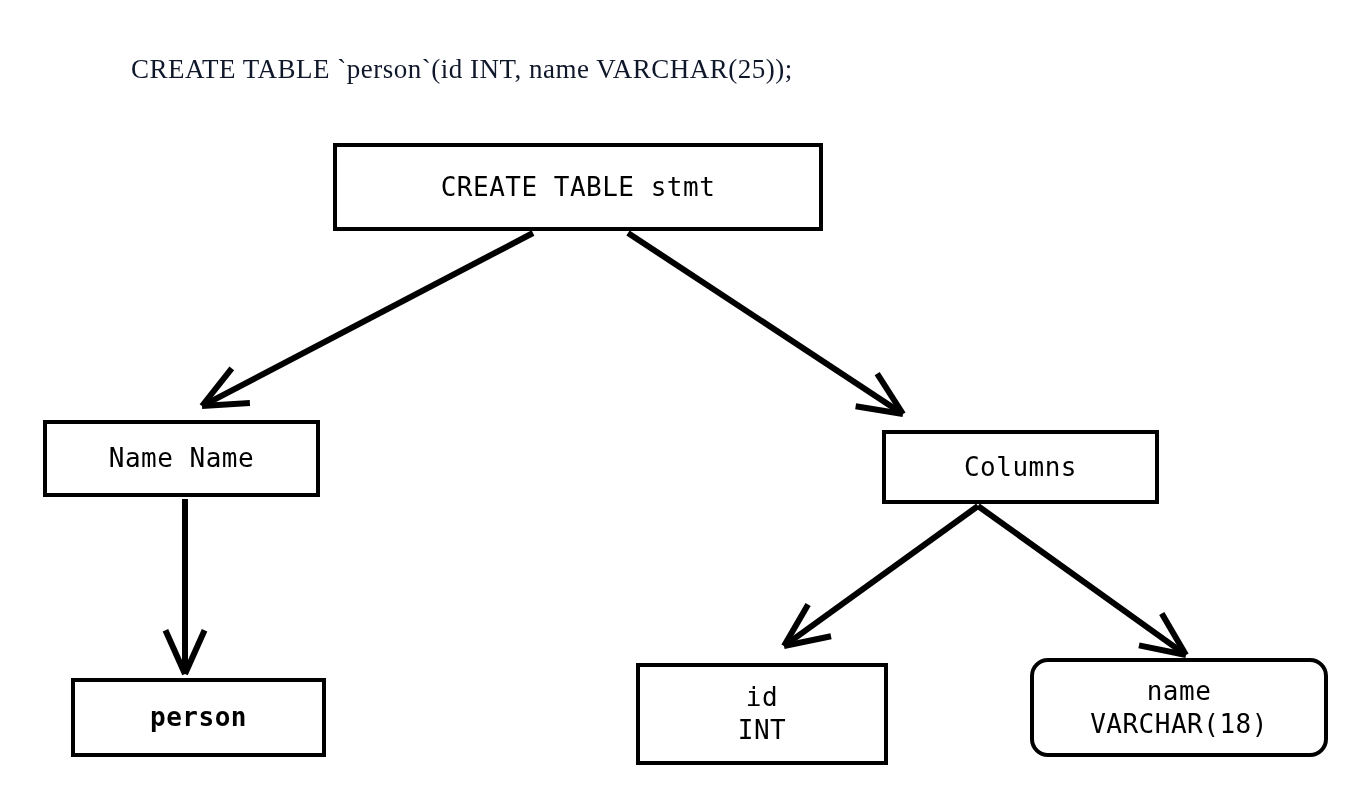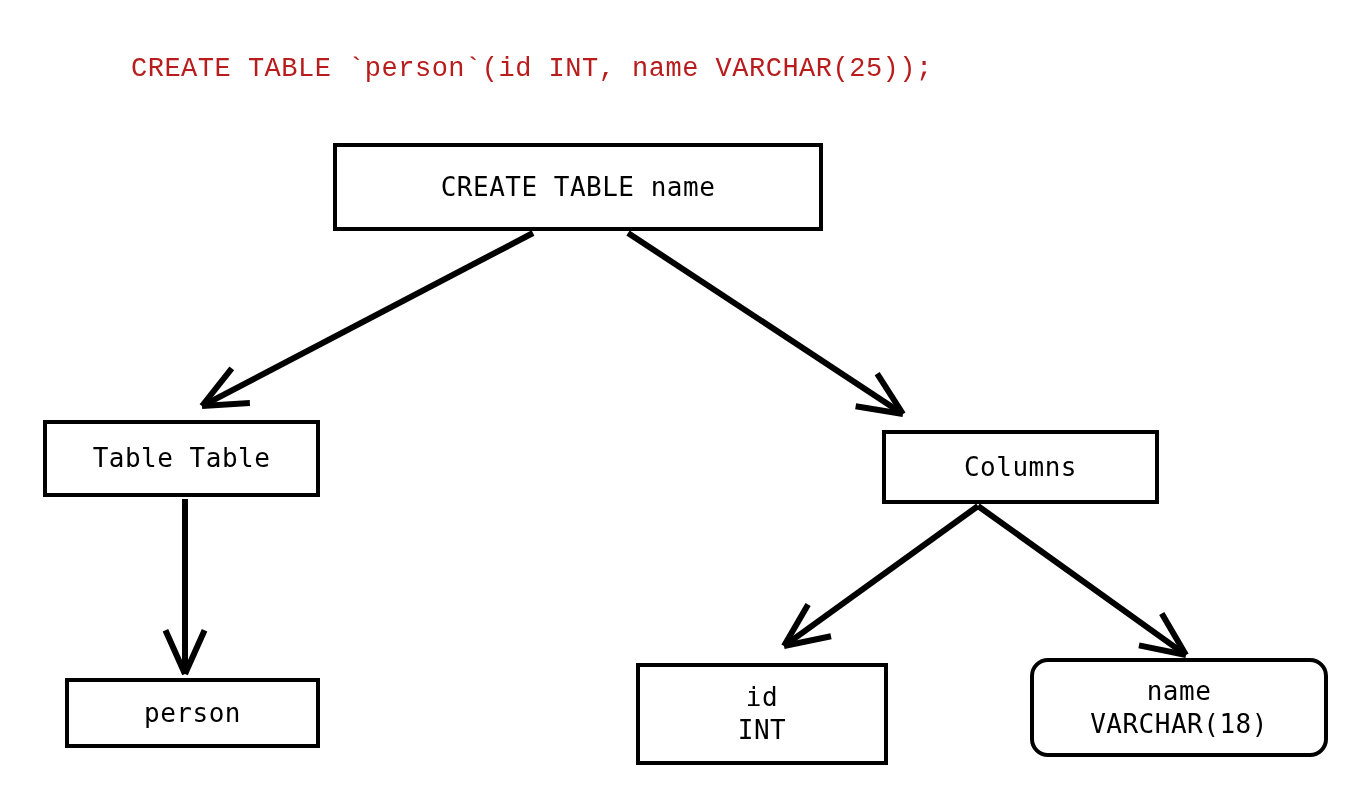--- a/index.html
+++ b/index.html
@@ -28,11 +28,11 @@
     position: absolute;
     left: 131px;
     top: 52px;
-    font-family: Liberation Mono, monospace;
+    font-family: Liberation Serif, serif;
     font-size: 27px;
     line-height: 34px;
     letter-spacing: 0.5px;
-    color: #b91c1c;
+    color: #0f172a;
     white-space: pre;
   }
   .node {

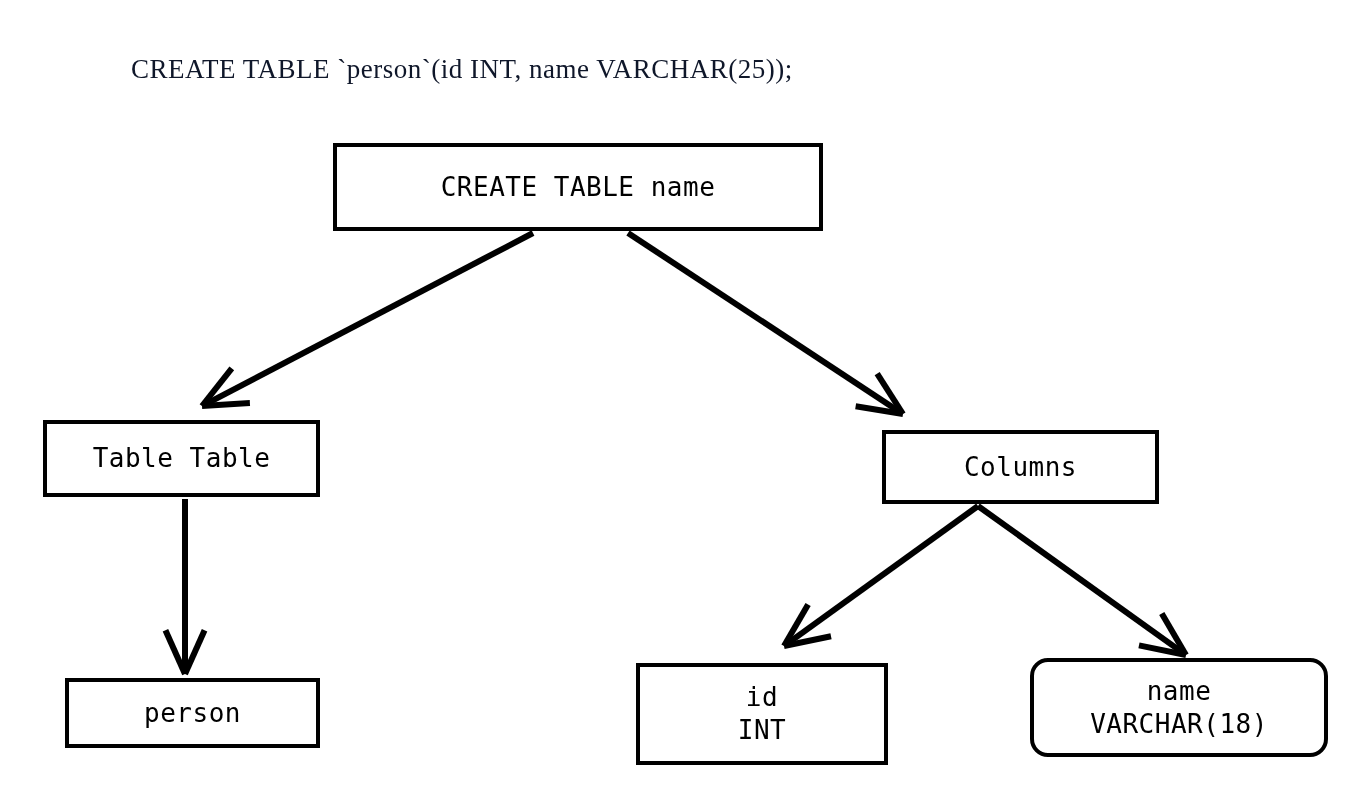--- a/index.html
+++ b/index.html
@@ -92,7 +92,7 @@
     </svg>
 
   <div class="node" id="node-root" style="left: 333px; top: 143px; width: 490px; height: 88px;">
-    <span class="line">CREATE TABLE name</span>
+    <span class="line">CREATE TABLE stmt</span>
   </div>
 
   <div class="node" id="node-table-name" style="left: 43px; top: 420px; width: 277px; height: 77px;">

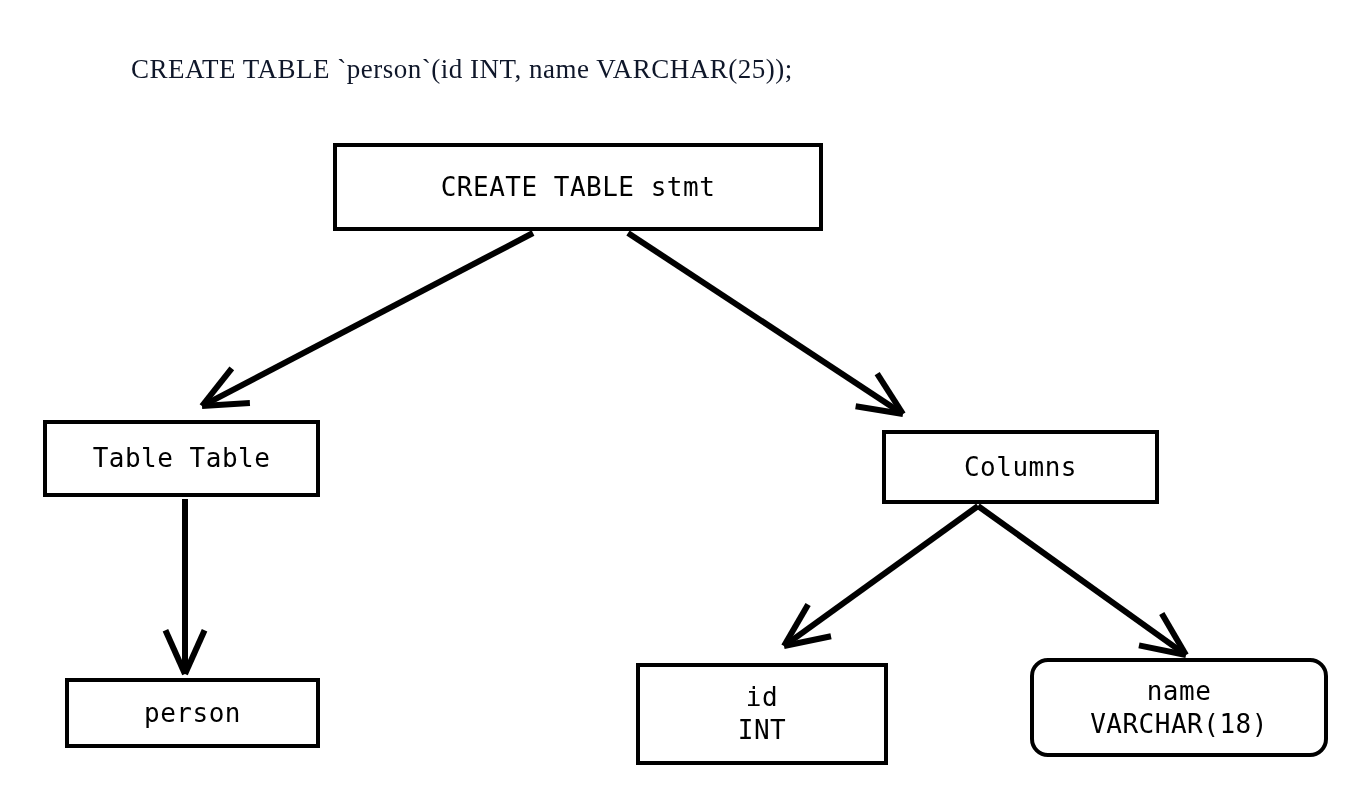--- a/index.html
+++ b/index.html
@@ -96,7 +96,7 @@
   </div>
 
   <div class="node" id="node-table-name" style="left: 43px; top: 420px; width: 277px; height: 77px;">
-    <span class="line">Table Table</span>
+    <span class="line">Name Name</span>
   </div>
 
   <div class="node" id="node-columns" style="left: 882px; top: 430px; width: 277px; height: 74px;">

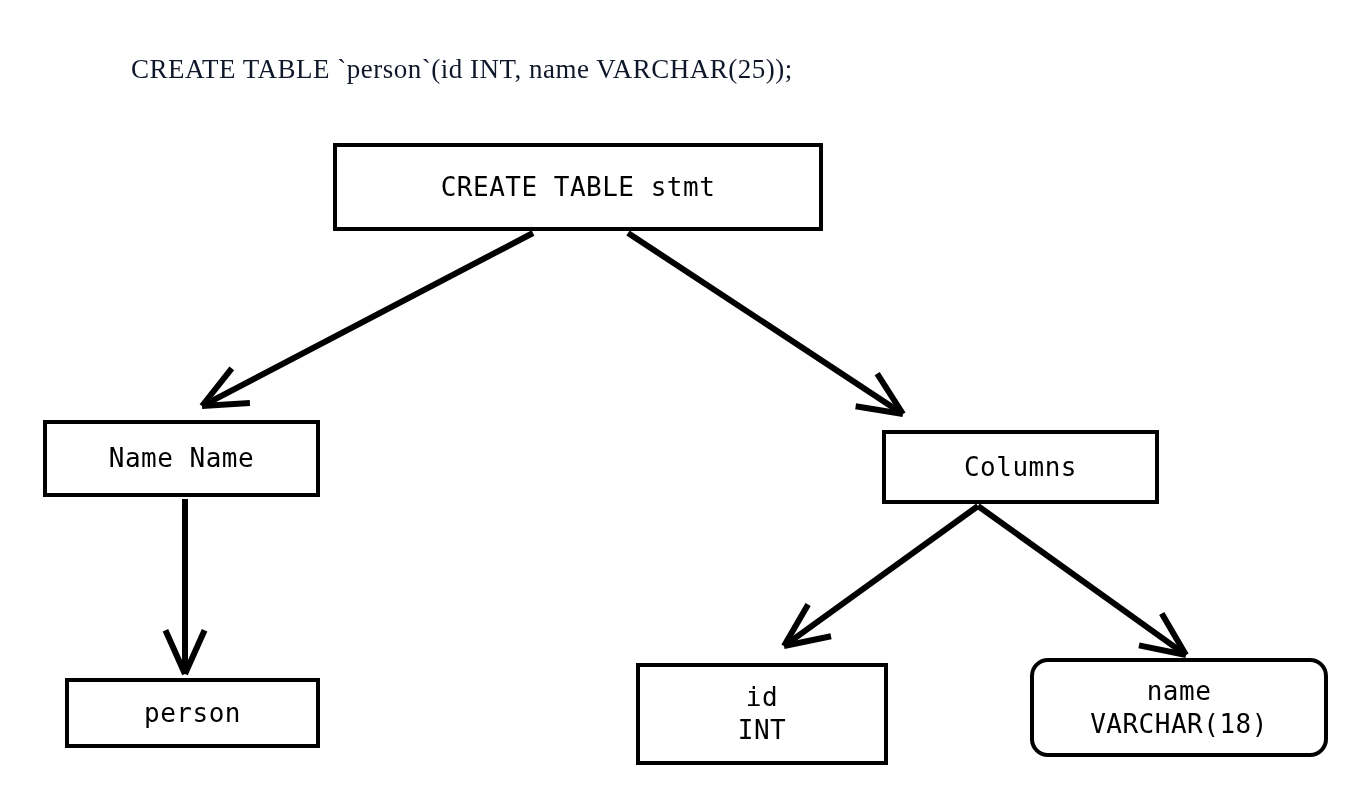--- a/index.html
+++ b/index.html
@@ -103,7 +103,7 @@
     <span class="line">Columns</span>
   </div>
 
-  <div class="node" id="node-person" style="left: 65px; top: 678px; width: 255px; height: 70px;">
+  <div class="node" id="node-person" style="left: 71px; top: 678px; width: 255px; height: 79px; font-weight: bold;">
     <span class="line">person</span>
   </div>
 

